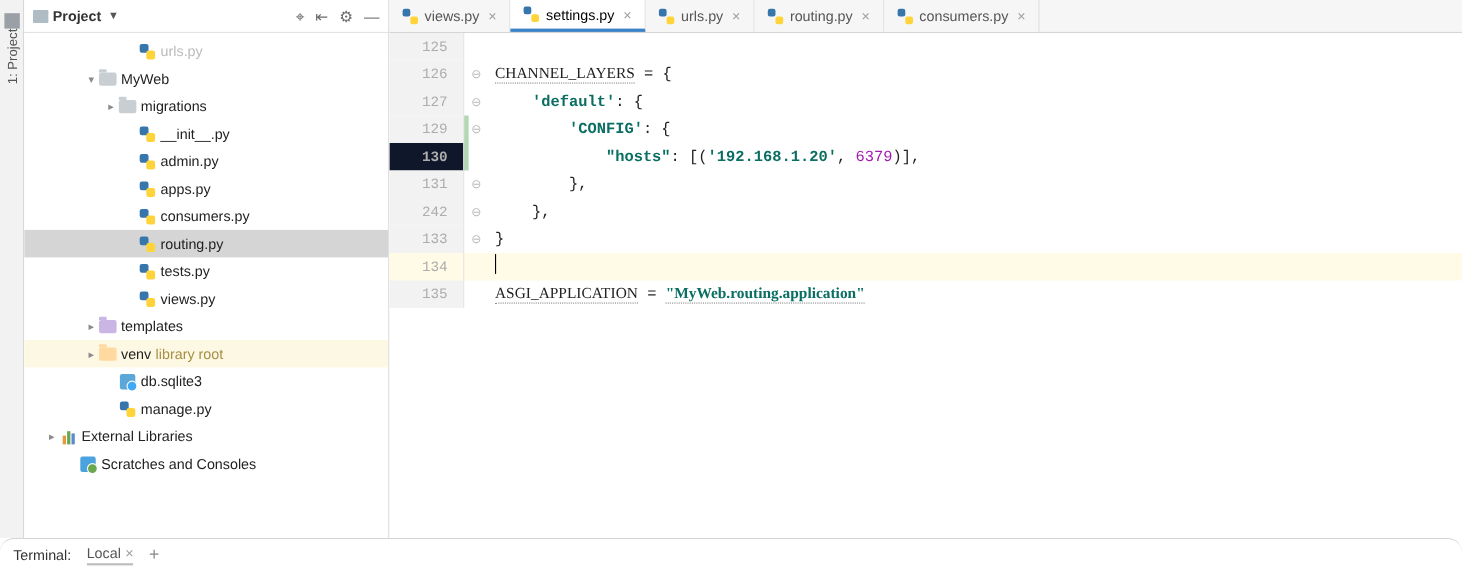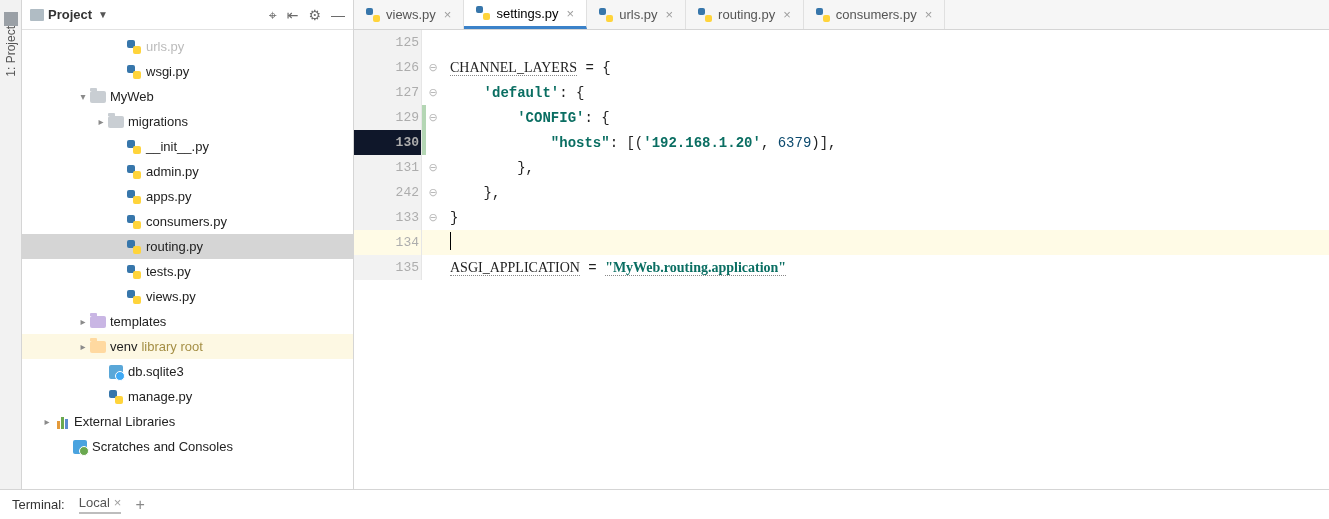--- a/index.html
+++ b/index.html
@@ -60,7 +60,7 @@
   .tab .tab-ico::after  { background:#ffd43b; bottom:0; right:0; }
   .editor-body { flex: 1; display: flex; background: #fff; overflow: auto; }
   .code-line { display: flex; height: 25px; align-items: center; }
-  .num { width: 68px; text-align: center; padding-right: 2px; color: #adadad; font-family: Consolas, "Courier New", monospace; font-size: 13px; }
+  .num { width: 68px; text-align: center; padding-right: 14px; color: #adadad; font-family: Consolas, "Courier New", monospace; font-size: 13px; }
   .fold { width:14px; text-align:center; color:#b9b9b9; font-size:11px; }
   .code-txt { font-family: Consolas, "Courier New", monospace; font-size: 14px; white-space: pre; padding-left: 10px; }
   .code-line.cursor-line { background: #fffbe6; }

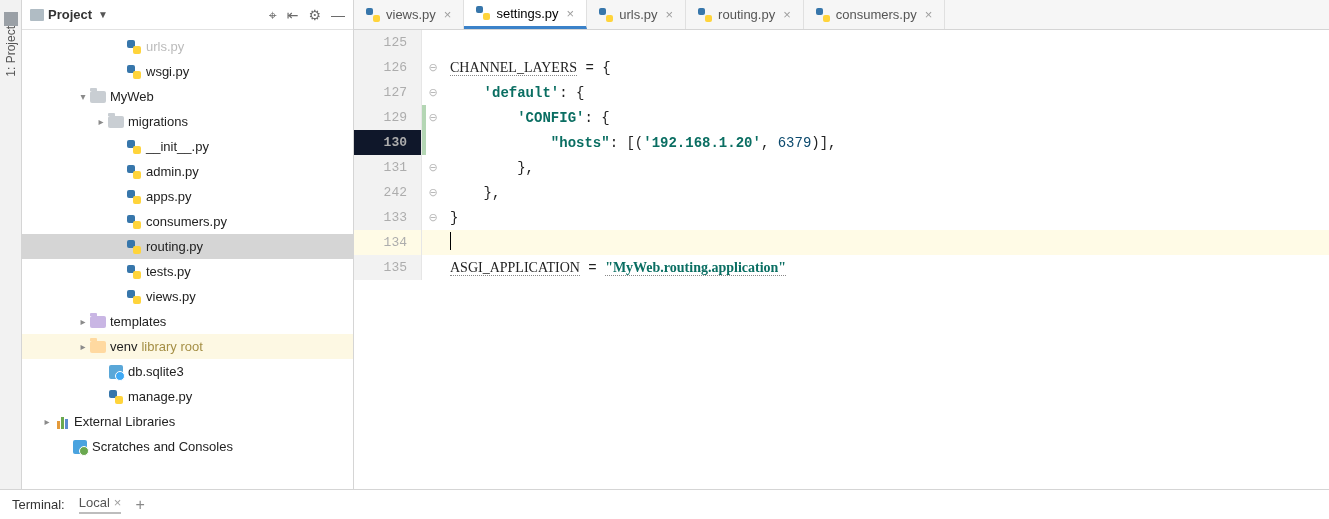--- a/index.html
+++ b/index.html
@@ -113,14 +113,6 @@
             <span class="node-label" style="color: rgb(187, 187, 187);">urls.py</span>
           </div>
           <div class="tree-row">
-            <span style="display: inline-block; width: 90px;"></span>
-            <span class="arrow blank">▸</span>
-            <span class="node-icon">
-              <span class="ico-py"></span>
-            </span>
-            <span class="node-label">wsgi.py</span>
-          </div>
-          <div class="tree-row">
             <span style="display: inline-block; width: 54px;"></span>
             <span class="arrow">▾</span>
             <span class="node-icon">

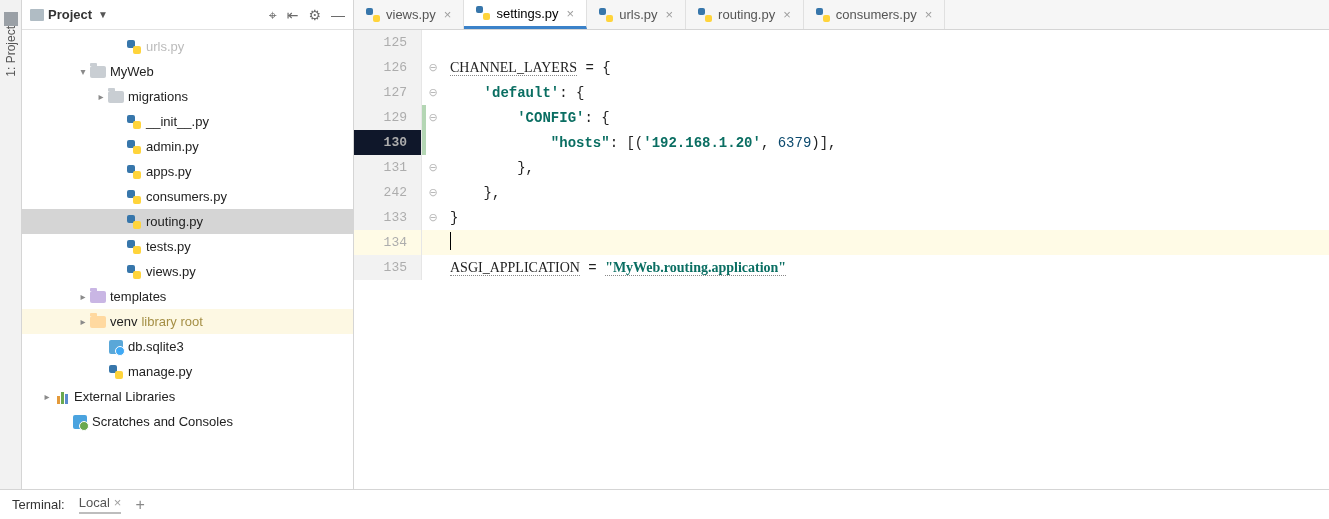--- a/index.html
+++ b/index.html
@@ -68,7 +68,7 @@
   .tok-key { color: #0a6e62; font-weight: bold; }
   .tok-str { color: #0a6e62; font-weight: bold; }
   .tok-str2 { color: #0a6e62; font-weight: bold; }
-  .tok-num { color: #0c4a6e; }
+  .tok-num { color: #a21caf; }
   .tok-under { border-bottom: 1px dotted #888; font-family: Liberation Serif, serif; }
   .caret-blink { border-left: 1px solid #000; height: 18px; display:inline-block; margin-left:0; }
   

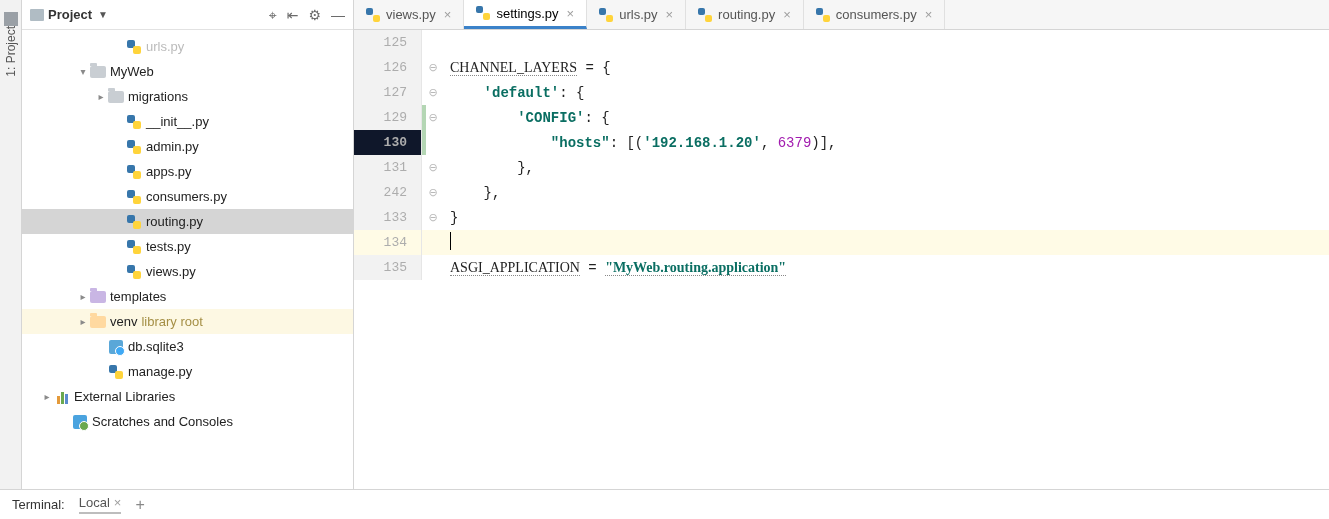--- a/index.html
+++ b/index.html
@@ -72,7 +72,7 @@
   .tok-under { border-bottom: 1px dotted #888; font-family: Liberation Serif, serif; }
   .caret-blink { border-left: 1px solid #000; height: 18px; display:inline-block; margin-left:0; }
   
-  .terminal-bar { height: 30px; border-top: 1px solid #d5d5d5; display: flex; align-items: center; padding: 0 12px; gap: 14px; background: #fff; }
+  .terminal-bar { height: 30px; border-top: 1px solid #d5d5d5; display: flex; align-items: center; padding: 0 12px; gap: 14px; background: #fff; border-radius: 13px; }
   .terminal-bar .tlabel { color: #333; }
   .terminal-bar .ttab { color: #555; display:flex; align-items:center; gap:4px; border-bottom:2px solid #bdbdbd; padding-bottom:2px;}
   .terminal-bar .ttab .close{color:#9e9e9e;}

